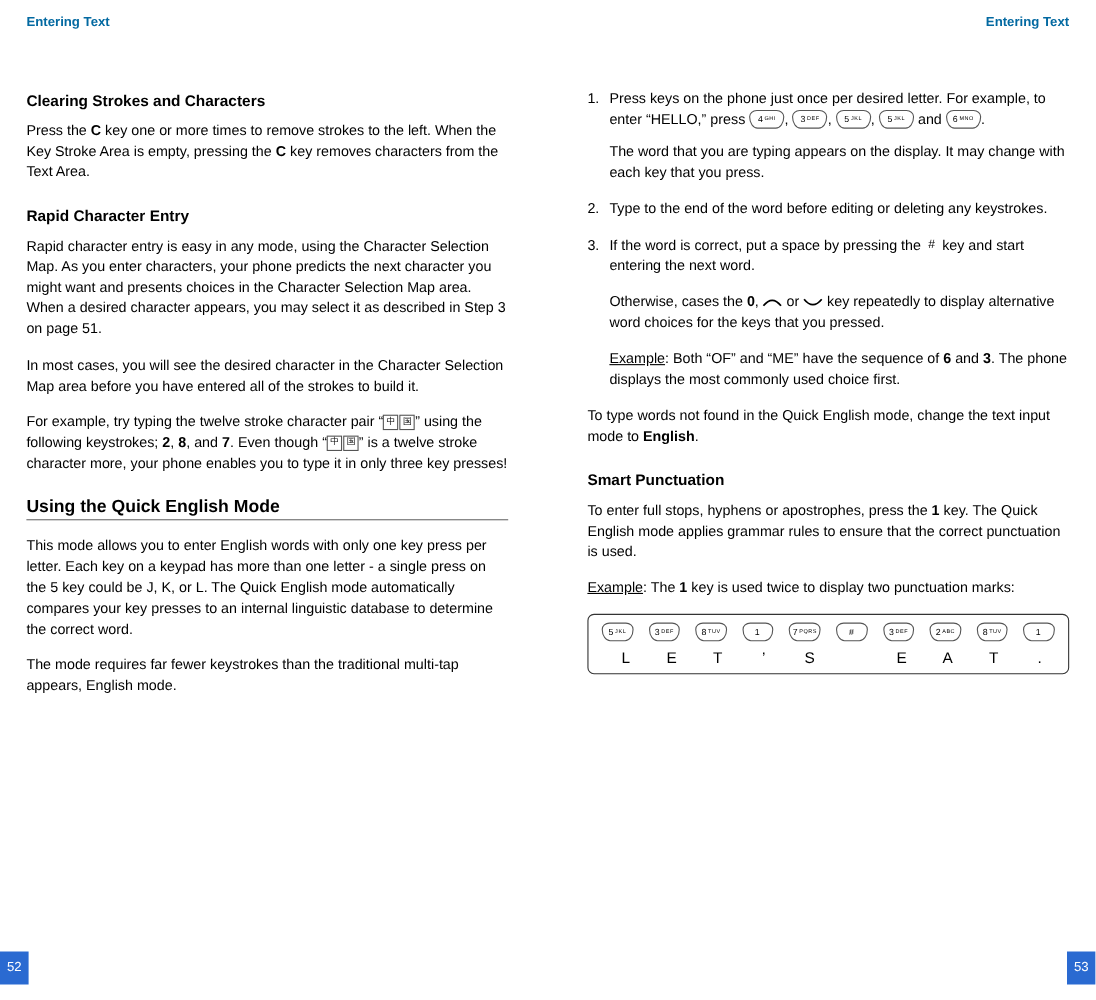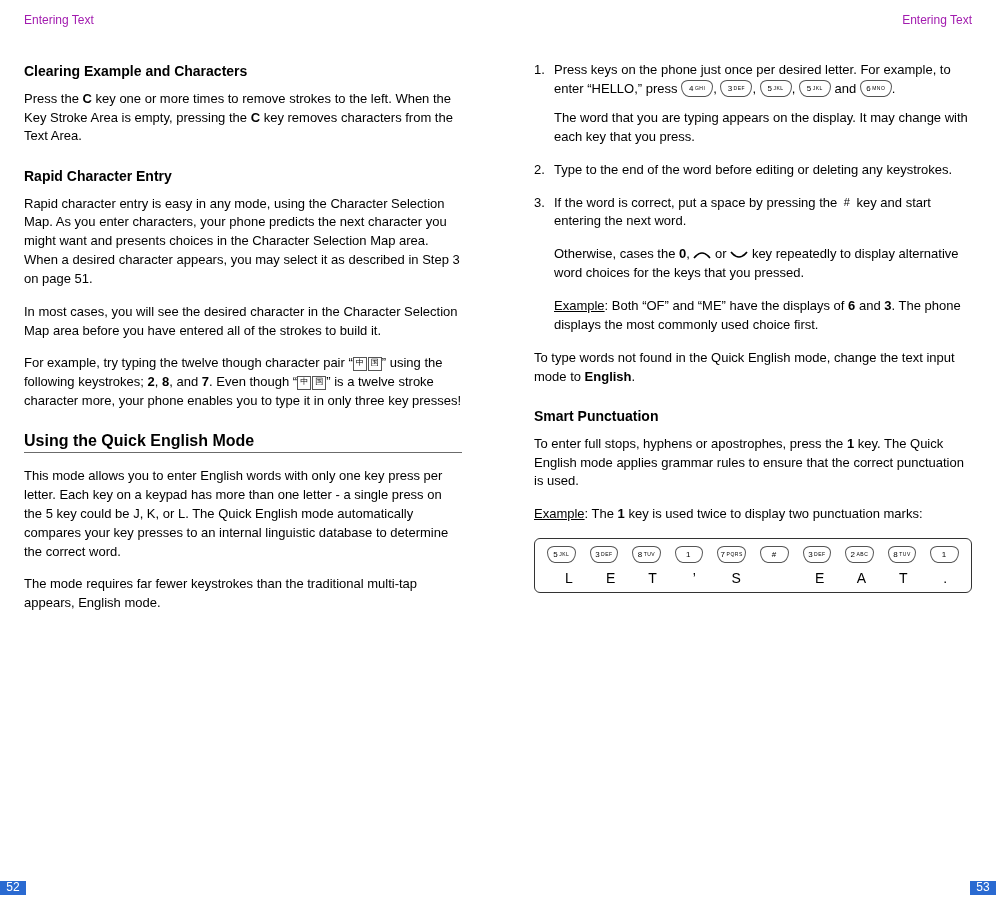--- a/index.html
+++ b/index.html
@@ -27,10 +27,10 @@
   .page-left { padding-left: 24px; padding-right: 36px; }
   .page-right { padding-left: 36px; padding-right: 24px; }
   .running-head {
-    color: #a21caf;
-    font-weight: normal;
+    color: #0369a1;
+    font-weight: bold;
     font-size: 12px;
-    margin-bottom: 32px;
+    margin-bottom: 52px;
   }
   .rh-left { text-align: left; }
   .rh-right { text-align: right; }

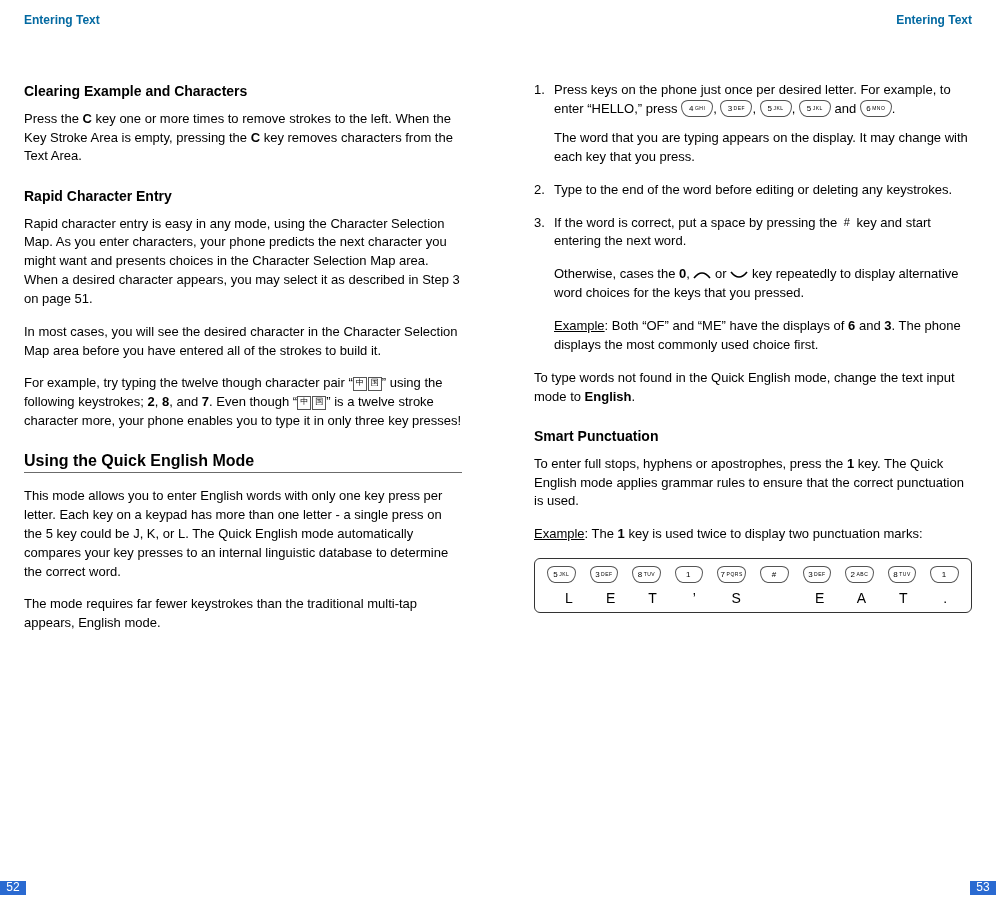--- a/index.html
+++ b/index.html
@@ -138,7 +138,7 @@
   <div class="page page-left">
     <div class="running-head rh-left">Entering Text</div>
 
-    <div class="h2">Clearing Example and Characters</div>
+    <div class="h2">Clearing Strokes and Characters</div>
     <p>
       <span>Press the </span><b>C</b><span> key one or more times to remove strokes to the left. When the Key Stroke Area is empty, pressing the </span><b>C</b><span> key removes characters from the Text Area.</span>
     </p>

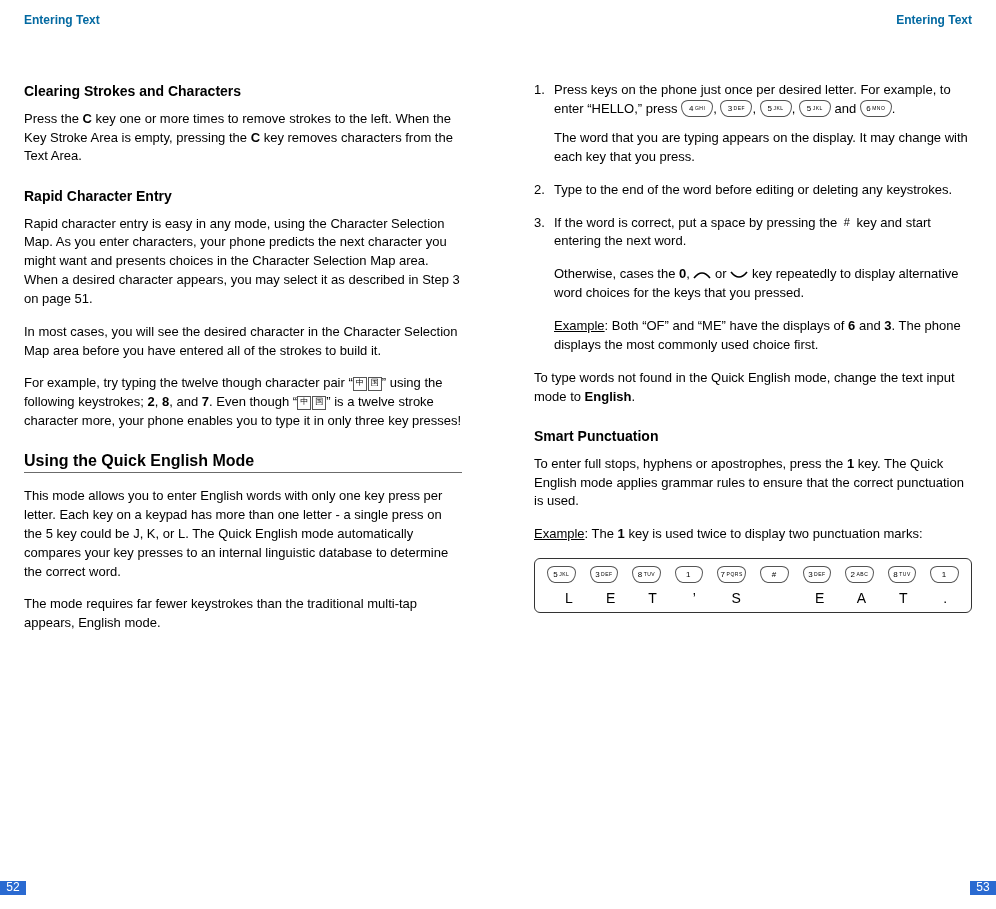--- a/index.html
+++ b/index.html
@@ -224,7 +224,7 @@
     </p>
 
     <p class="sub">
-      <span class="ex-label">Example</span><span>: Both “OF” and “ME” have the displays of </span><b>6</b> and <b>3</b><span>. The phone displays the most commonly used choice first.</span>
+      <span class="ex-label">Example</span><span>: Both “OF” and “ME” have the sequence of </span><b>6</b> and <b>3</b><span>. The phone displays the most commonly used choice first.</span>
     </p>
 
     <p>

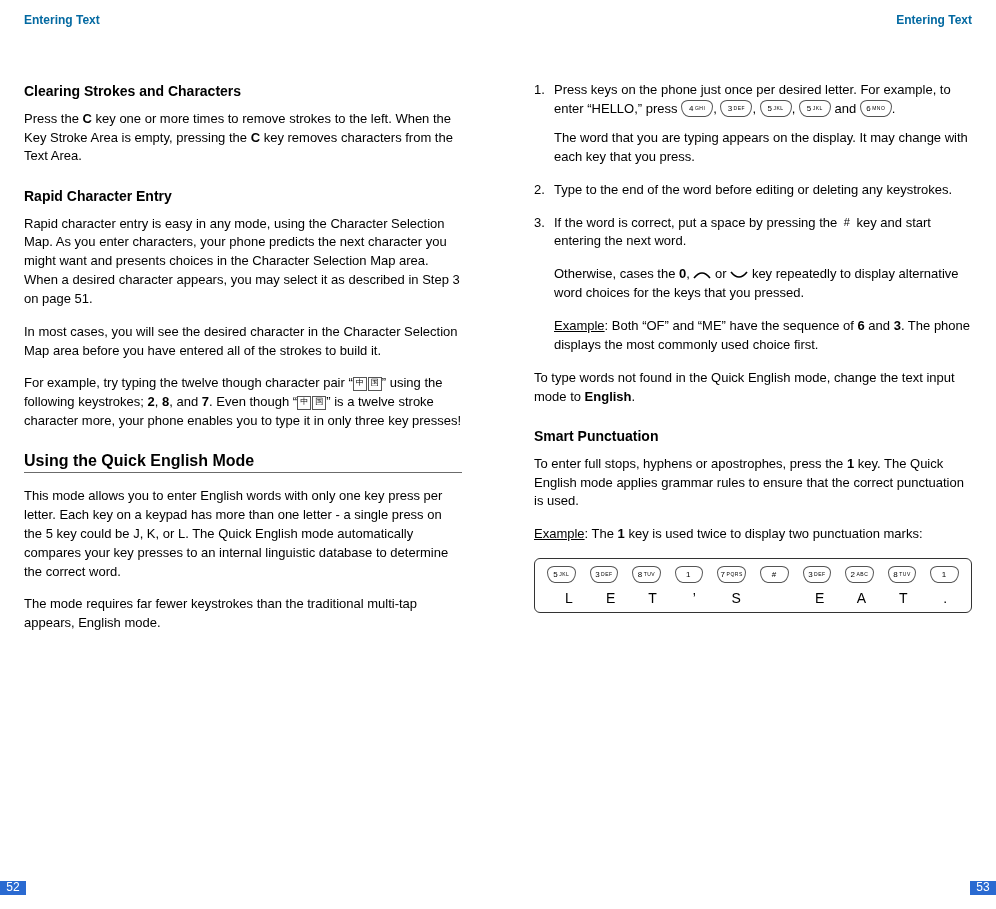--- a/index.html
+++ b/index.html
@@ -147,7 +147,7 @@
     <p>Rapid character entry is easy in any mode, using the Character Selection Map. As you enter characters, your phone predicts the next character you might want and presents choices in the Character Selection Map area. When a desired character appears, you may select it as described in Step 3 on page 51.</p>
     <p>In most cases, you will see the desired character in the Character Selection Map area before you have entered all of the strokes to build it.</p>
     <p>
-      <span>For example, try typing the twelve though character pair “</span><span class="cjk">
+      <span>For example, try typing the twelve stroke character pair “</span><span class="cjk">
           <span class="box">中</span>
           <span class="box">国</span>
         </span><span>” using the following keystrokes; </span><b>2</b>,

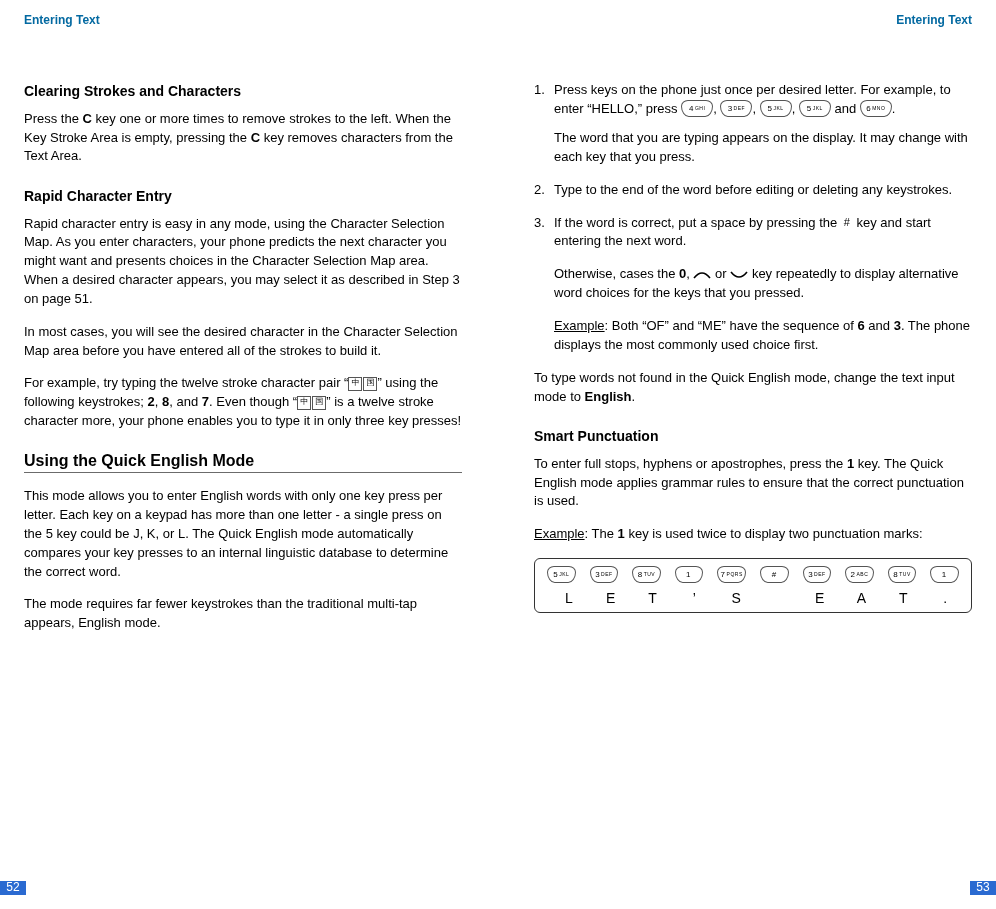--- a/index.html
+++ b/index.html
@@ -98,7 +98,7 @@
   .page-num {
     position:absolute;
     bottom:14px;
-    width:26px; height:14px;
+    width:26px; height:30px;
     background:#2a6ad1;
     color:#fff;
     font-size:12px;

